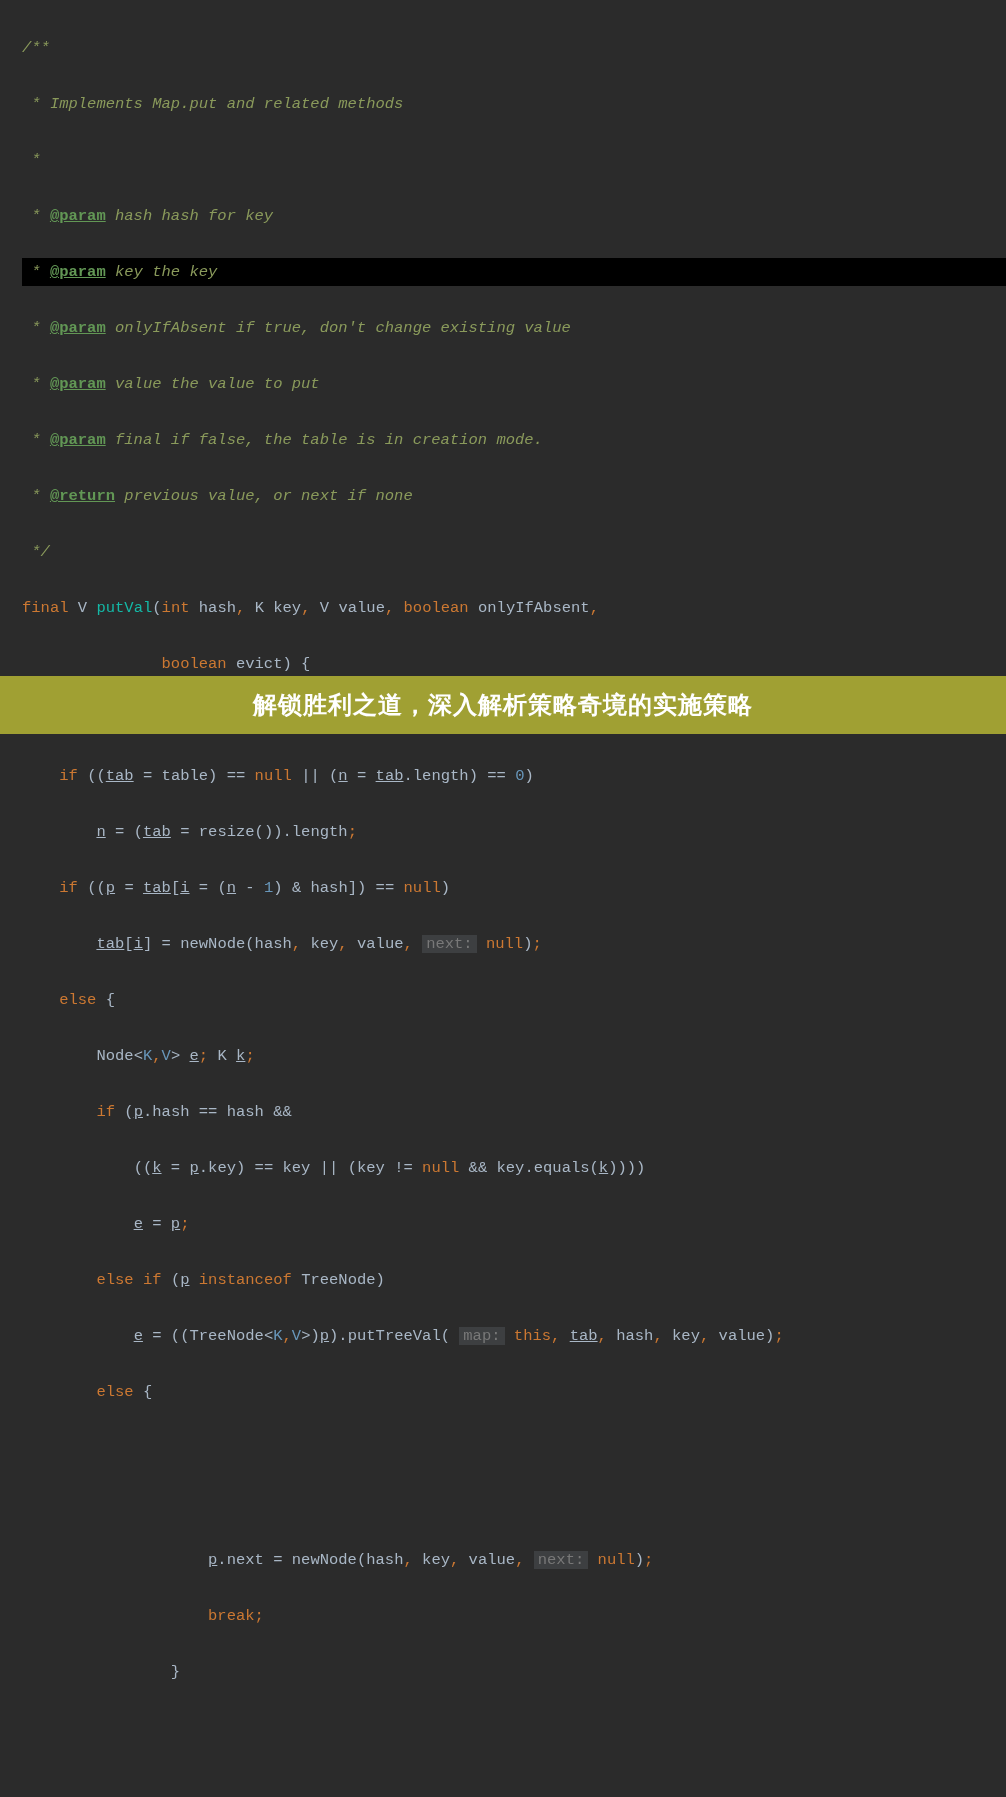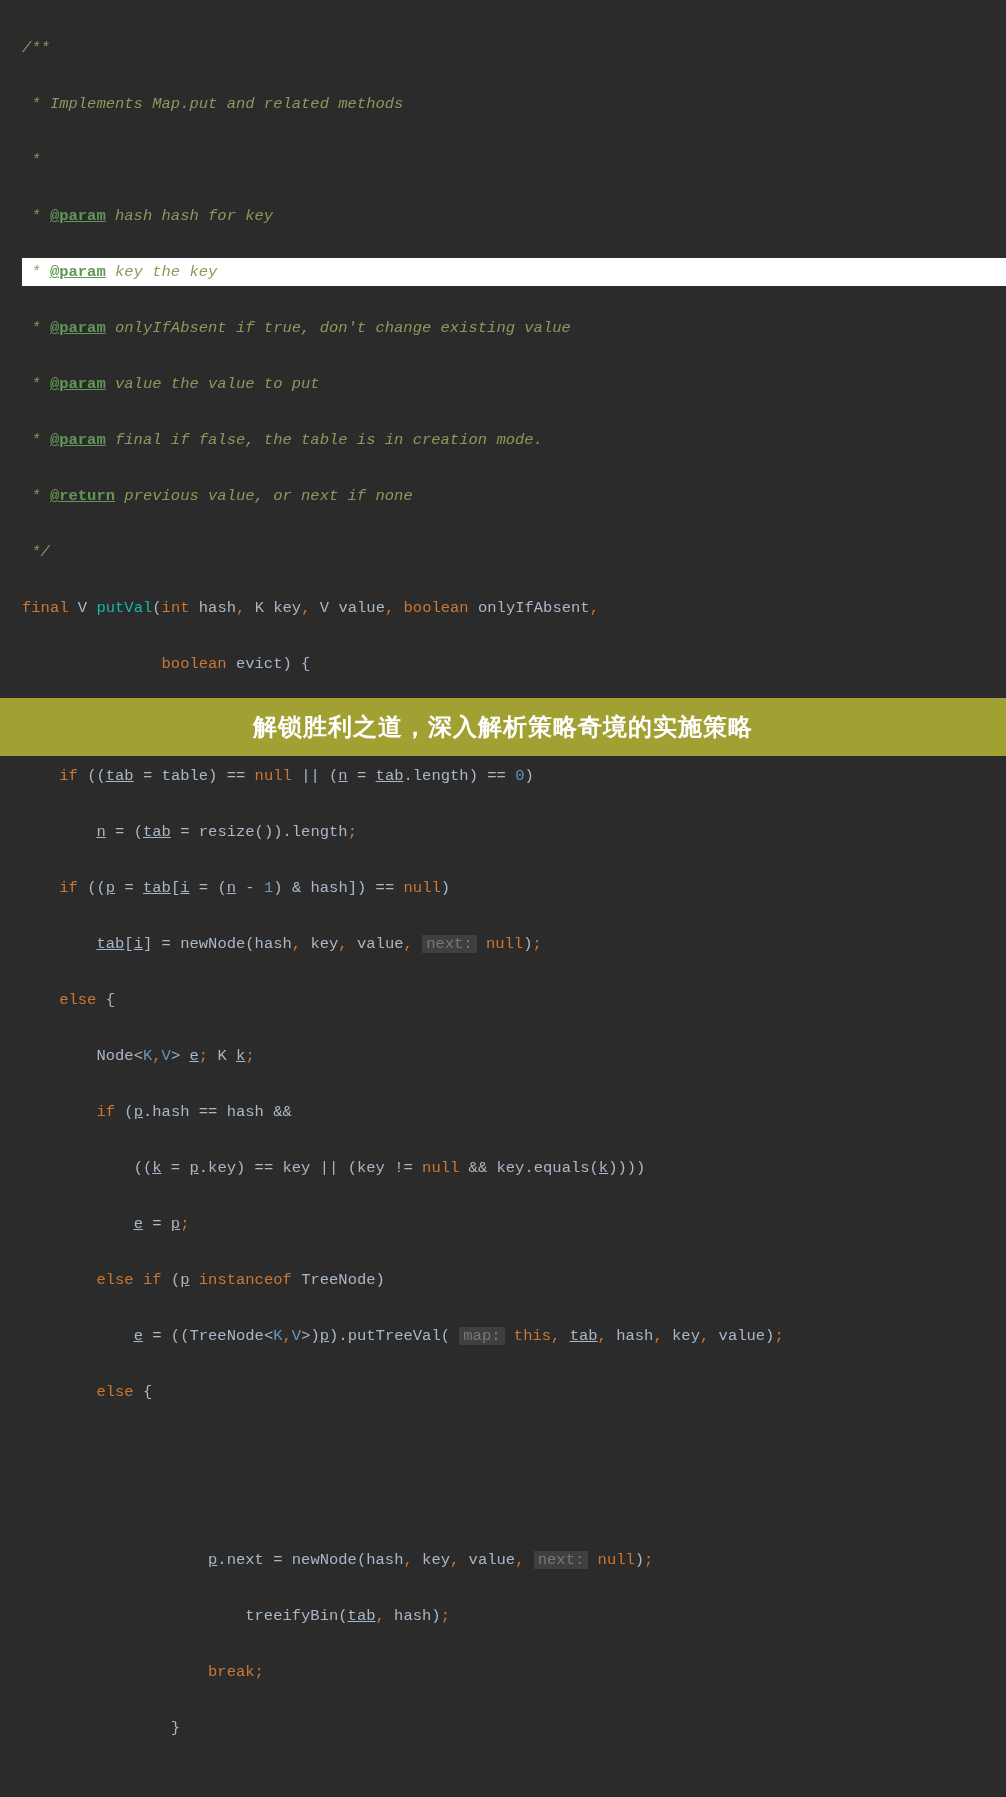--- a/index.html
+++ b/index.html
@@ -19,7 +19,7 @@
 .num{color:#6897bb}
 .un{text-decoration:underline}
 .hint{background:#3d3f41;color:#787878;padding:0 4px;font-style:normal;border-radius:0}
-.hl{background:#ffffff}
+.hl{background:#000000}
 .overlay{position:absolute;left:0;right:0;top:698px;height:58px;background:#a0a033;display:flex;align-items:center;justify-content:center}
 .overlay span{color:#fff;font-family:"Microsoft YaHei",sans-serif;font-weight:bold;font-size:24px;font-style:normal;letter-spacing:1px}
 </style>

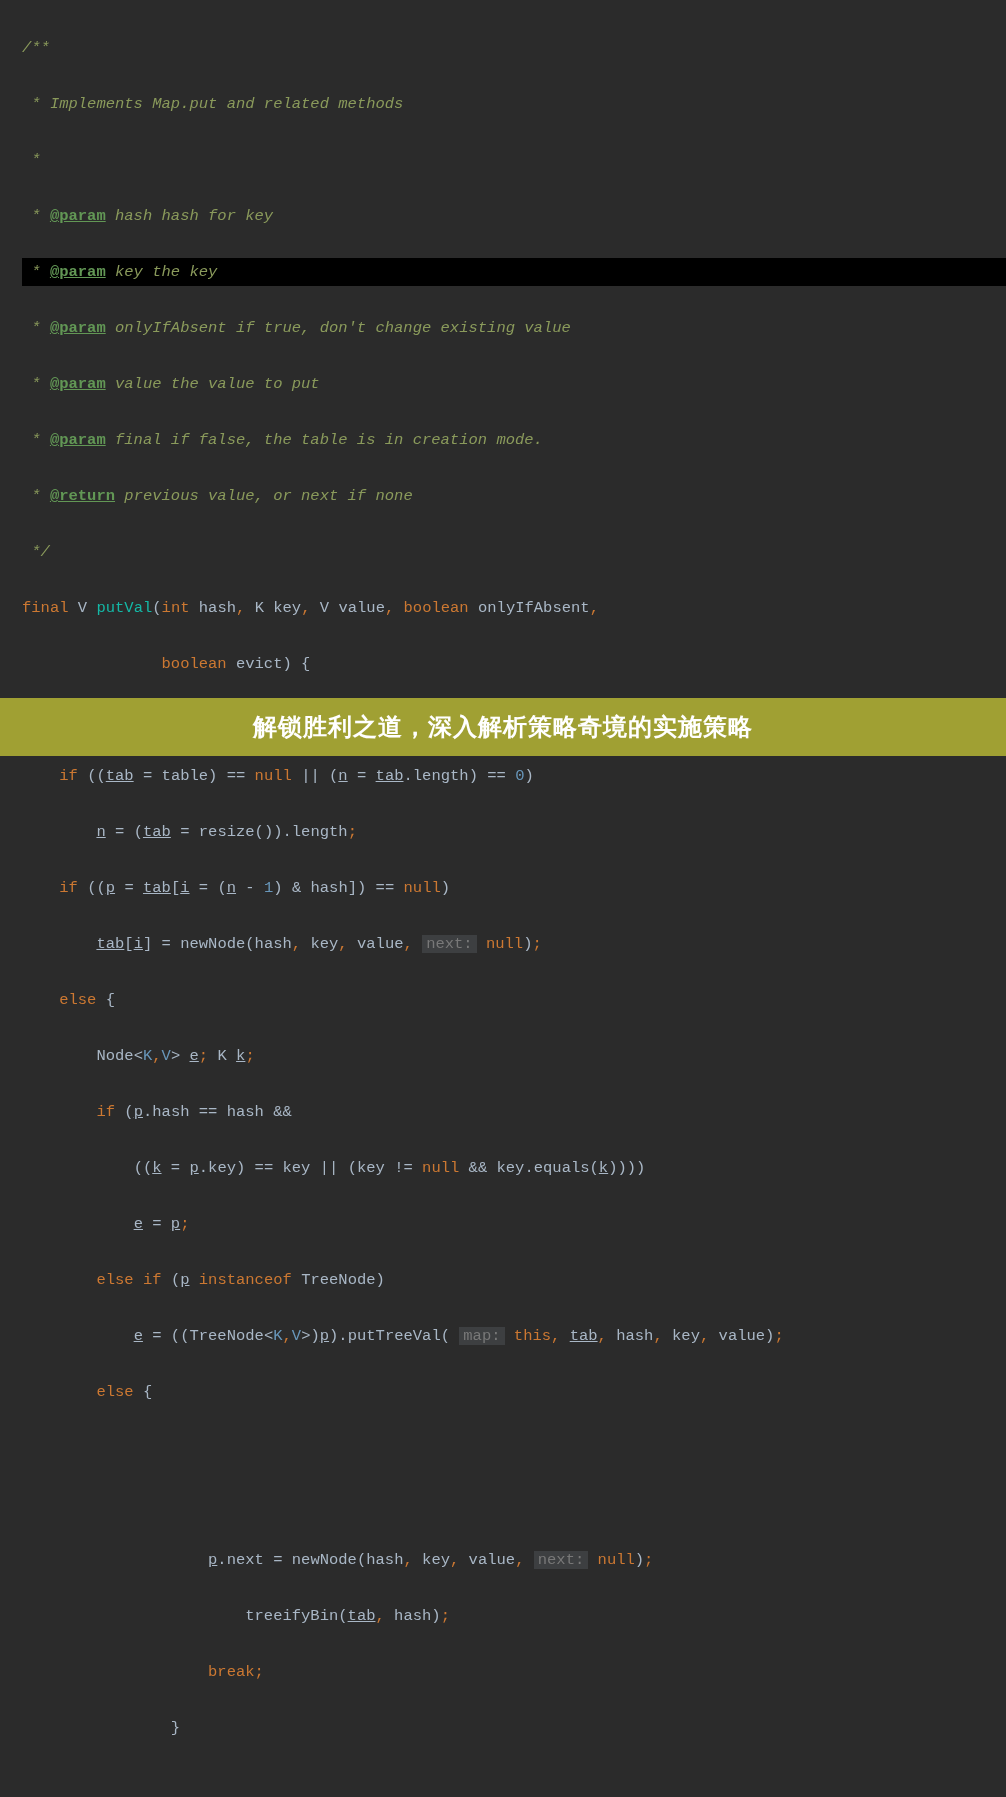--- a/index.html
+++ b/index.html
@@ -20,7 +20,7 @@
 .un{text-decoration:underline}
 .hint{background:#3d3f41;color:#787878;padding:0 4px;font-style:normal;border-radius:0}
 .hl{background:#000000}
-.overlay{position:absolute;left:0;right:0;top:698px;height:58px;background:#a0a033;display:flex;align-items:center;justify-content:center}
+.overlay{position:absolute;left:0;right:0;top:676px;height:58px;background:#a0a033;display:flex;align-items:center;justify-content:center}
 .overlay span{color:#fff;font-family:"Microsoft YaHei",sans-serif;font-weight:bold;font-size:24px;font-style:normal;letter-spacing:1px}
 </style>
 </head>

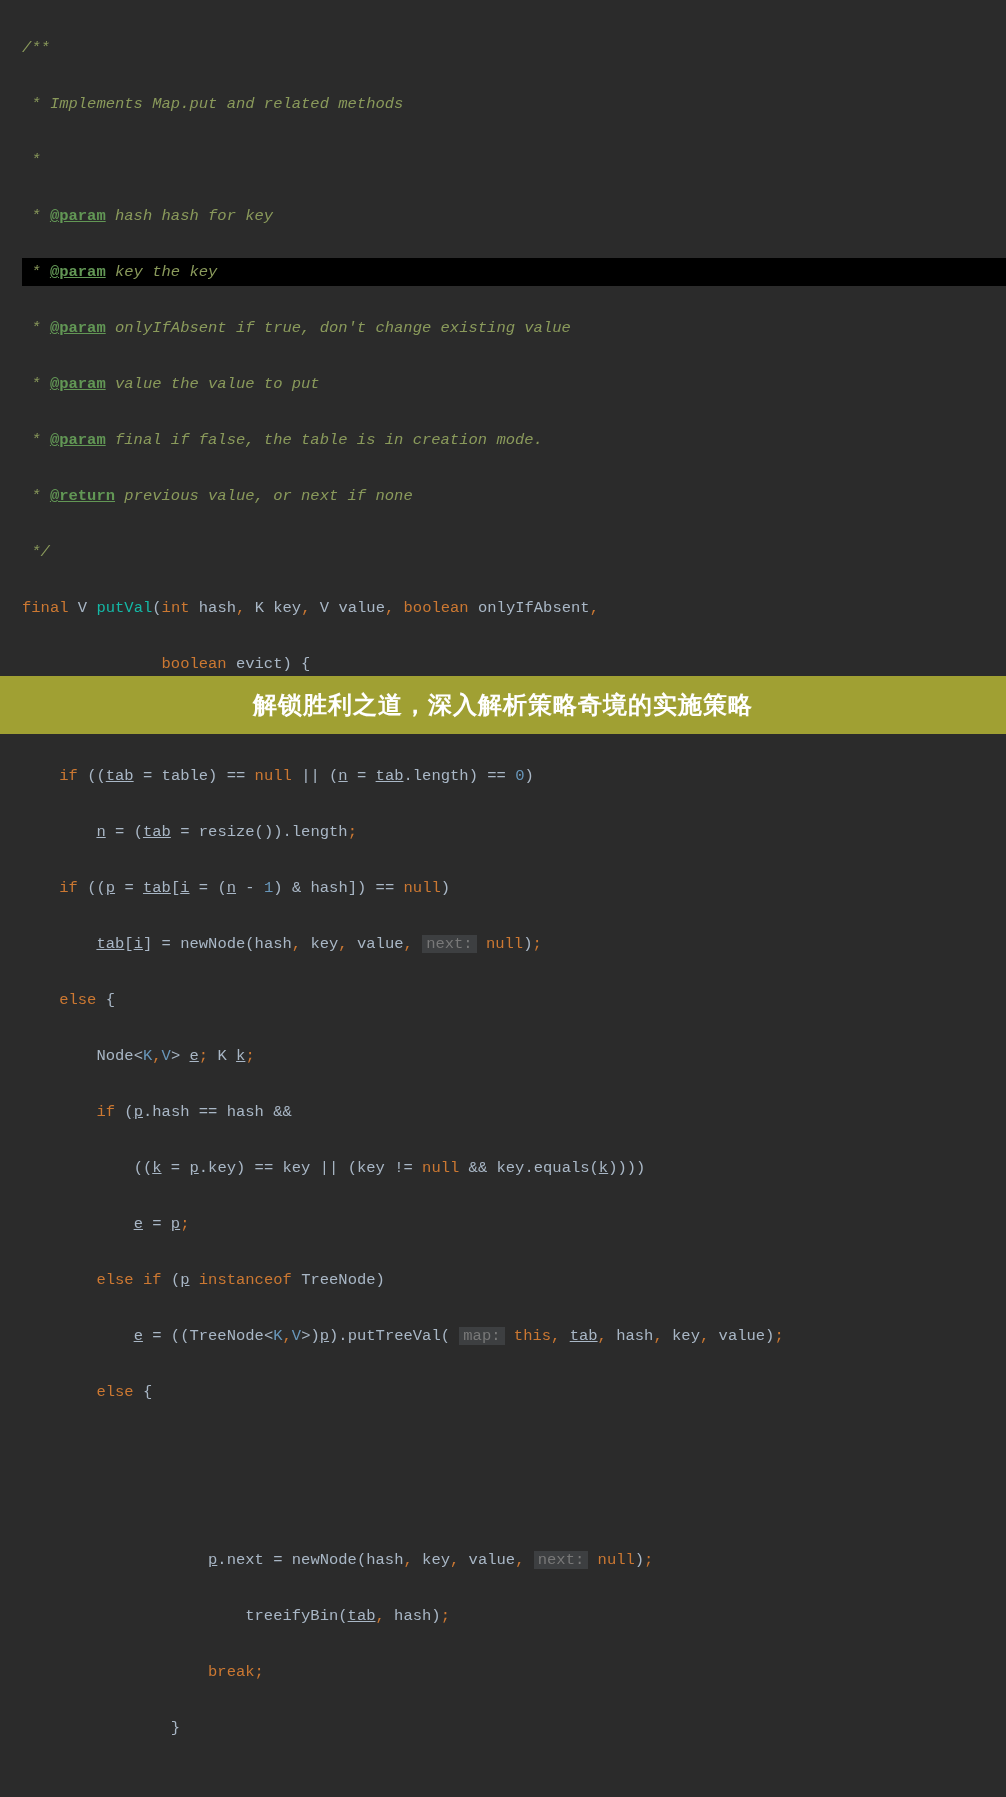--- a/index.html
+++ b/index.html
@@ -55,7 +55,6 @@
 <div style="visibility:hidden">            <span>for (int binCount = 0; ; ++binCount) {</span></div>
 <div style="visibility:hidden">                <span>if ((e = p.next) == null) {</span></div>
 <div>                    <span class="id un">p</span><span class="id">.</span><span class="id">next</span> <span class="id">= </span><span class="id">newNode</span><span class="id">(</span><span class="id">hash</span><span class="pn">,</span> <span class="id">key</span><span class="pn">,</span> <span class="id">value</span><span class="pn">,</span> <span class="hint">next:</span> <span class="kw">null</span><span class="id">)</span><span class="pn">;</span></div>
-<div>                        <span class="id">treeifyBin</span><span class="id">(</span><span class="id un">tab</span><span class="pn">,</span> <span class="id">hash</span><span class="id">)</span><span class="pn">;</span></div>
 <div>                    <span class="kw">break</span><span class="pn">;</span></div>
 <div>                <span class="id">}</span></div>
 

